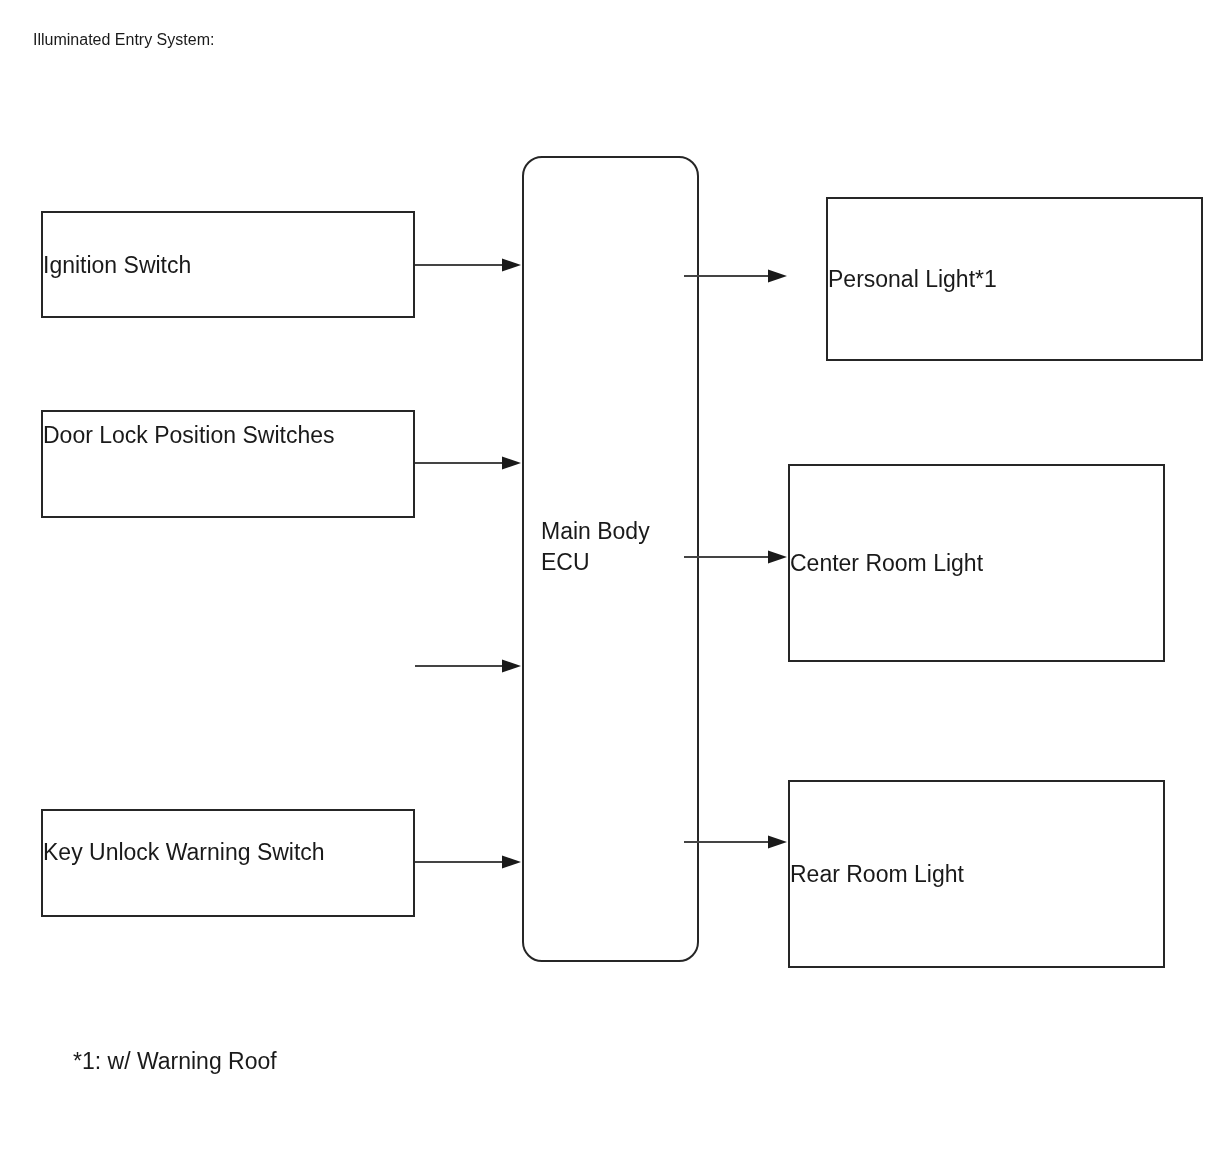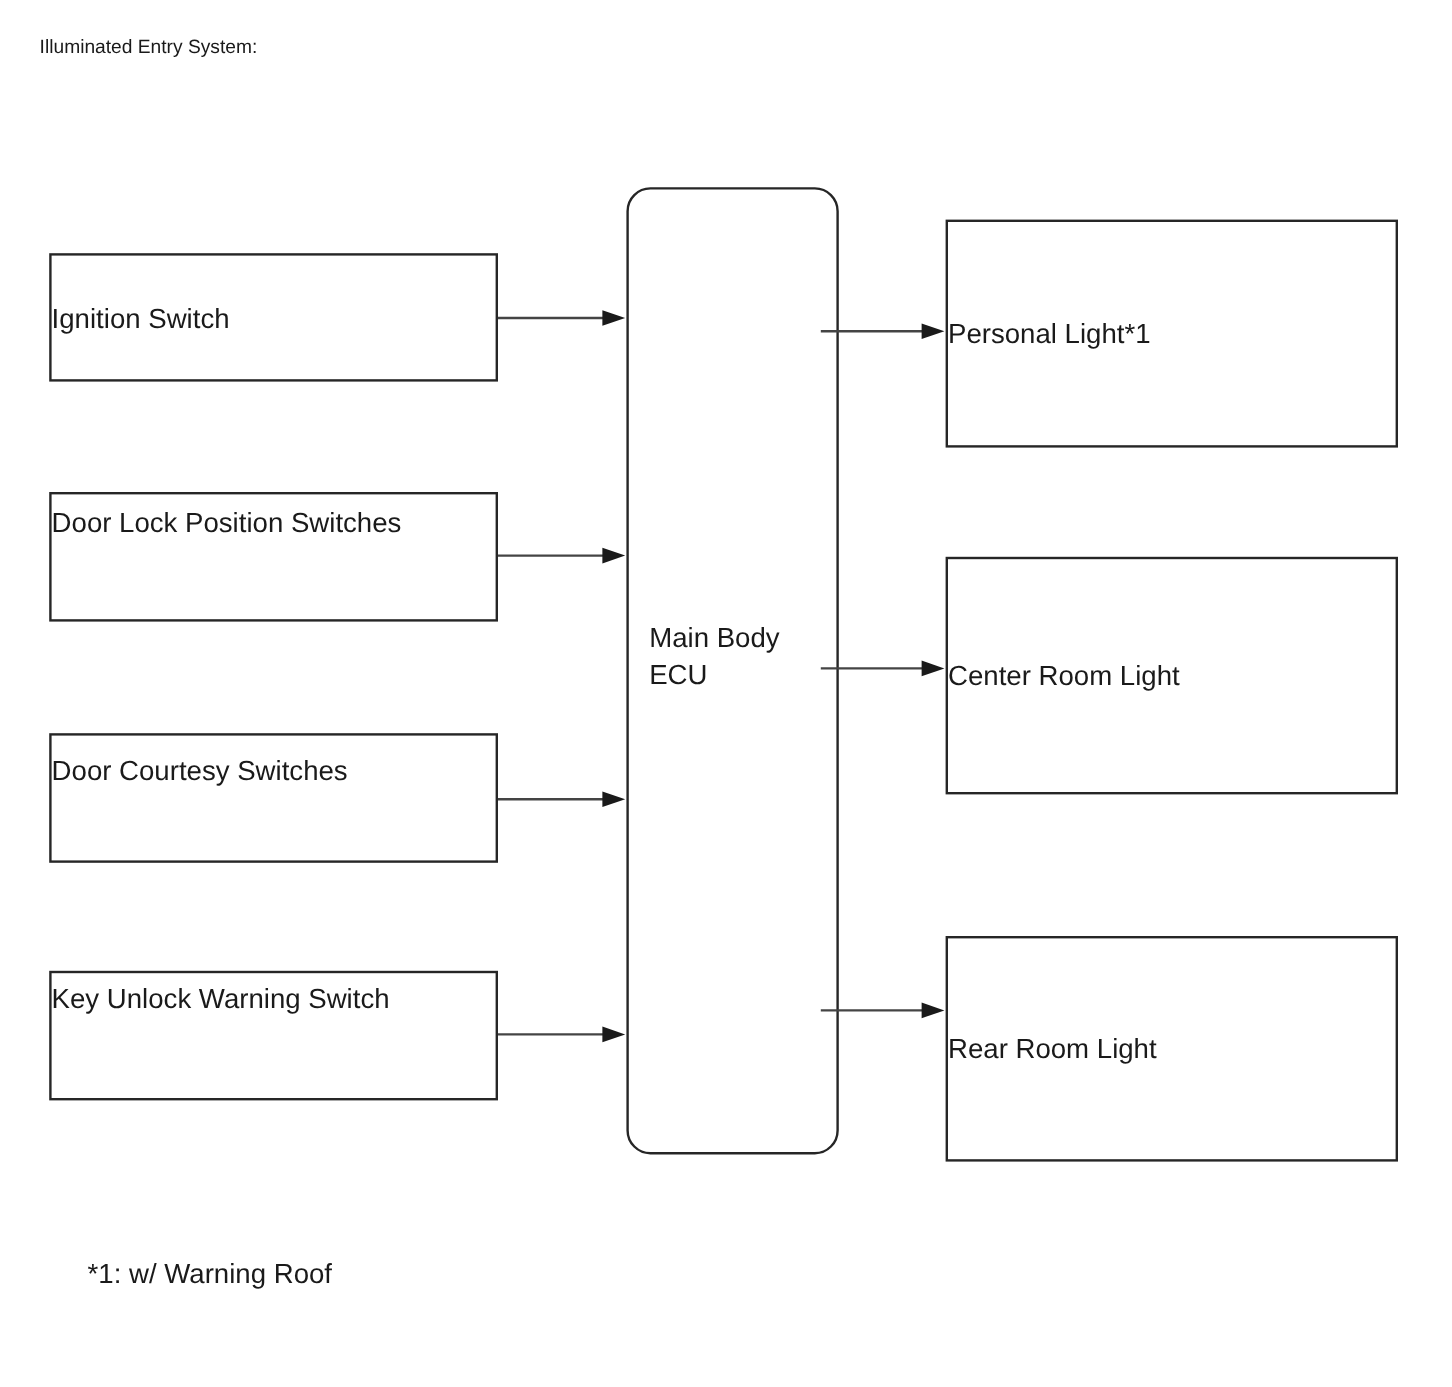--- a/index.html
+++ b/index.html
@@ -47,7 +47,7 @@
 
   
   .out-box { left: 788px; width: 377px; }
-  .out-0 { top: 183px; height: 190px; }
+  .out-0 { top: 197px; height: 164px; margin-left: 38px; }
   .out-1 { top: 464px; height: 198px; }
   .out-2 { top: 780px; height: 188px; }
 

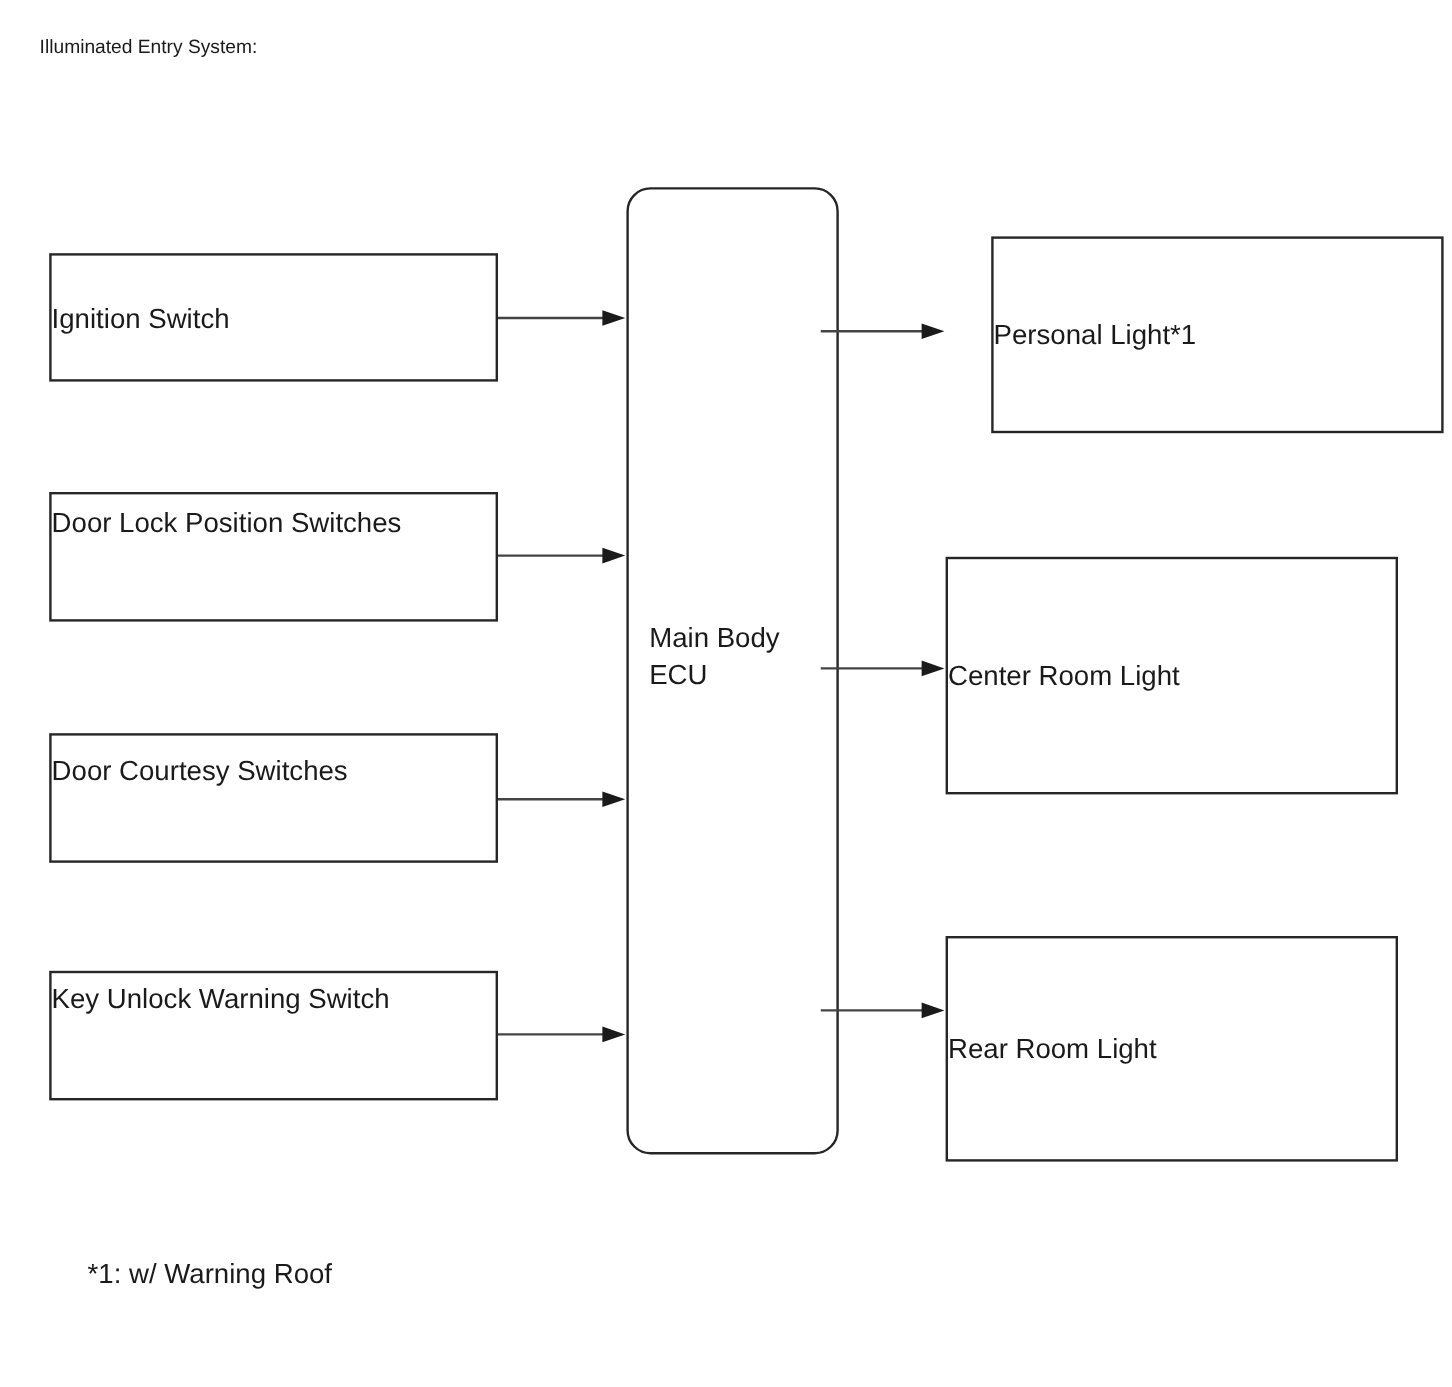--- a/index.html
+++ b/index.html
@@ -112,9 +112,6 @@
   <div class="node in-box in-1 v-top">
     <span>Door Lock Position Switches</span>
   </div>
-  <div class="node in-box in-2 v-top">
-    <span>Door Courtesy Switches</span>
-  </div>
   <div class="node in-box in-3 v-top">
     <span>Key Unlock Warning Switch</span>
   </div>

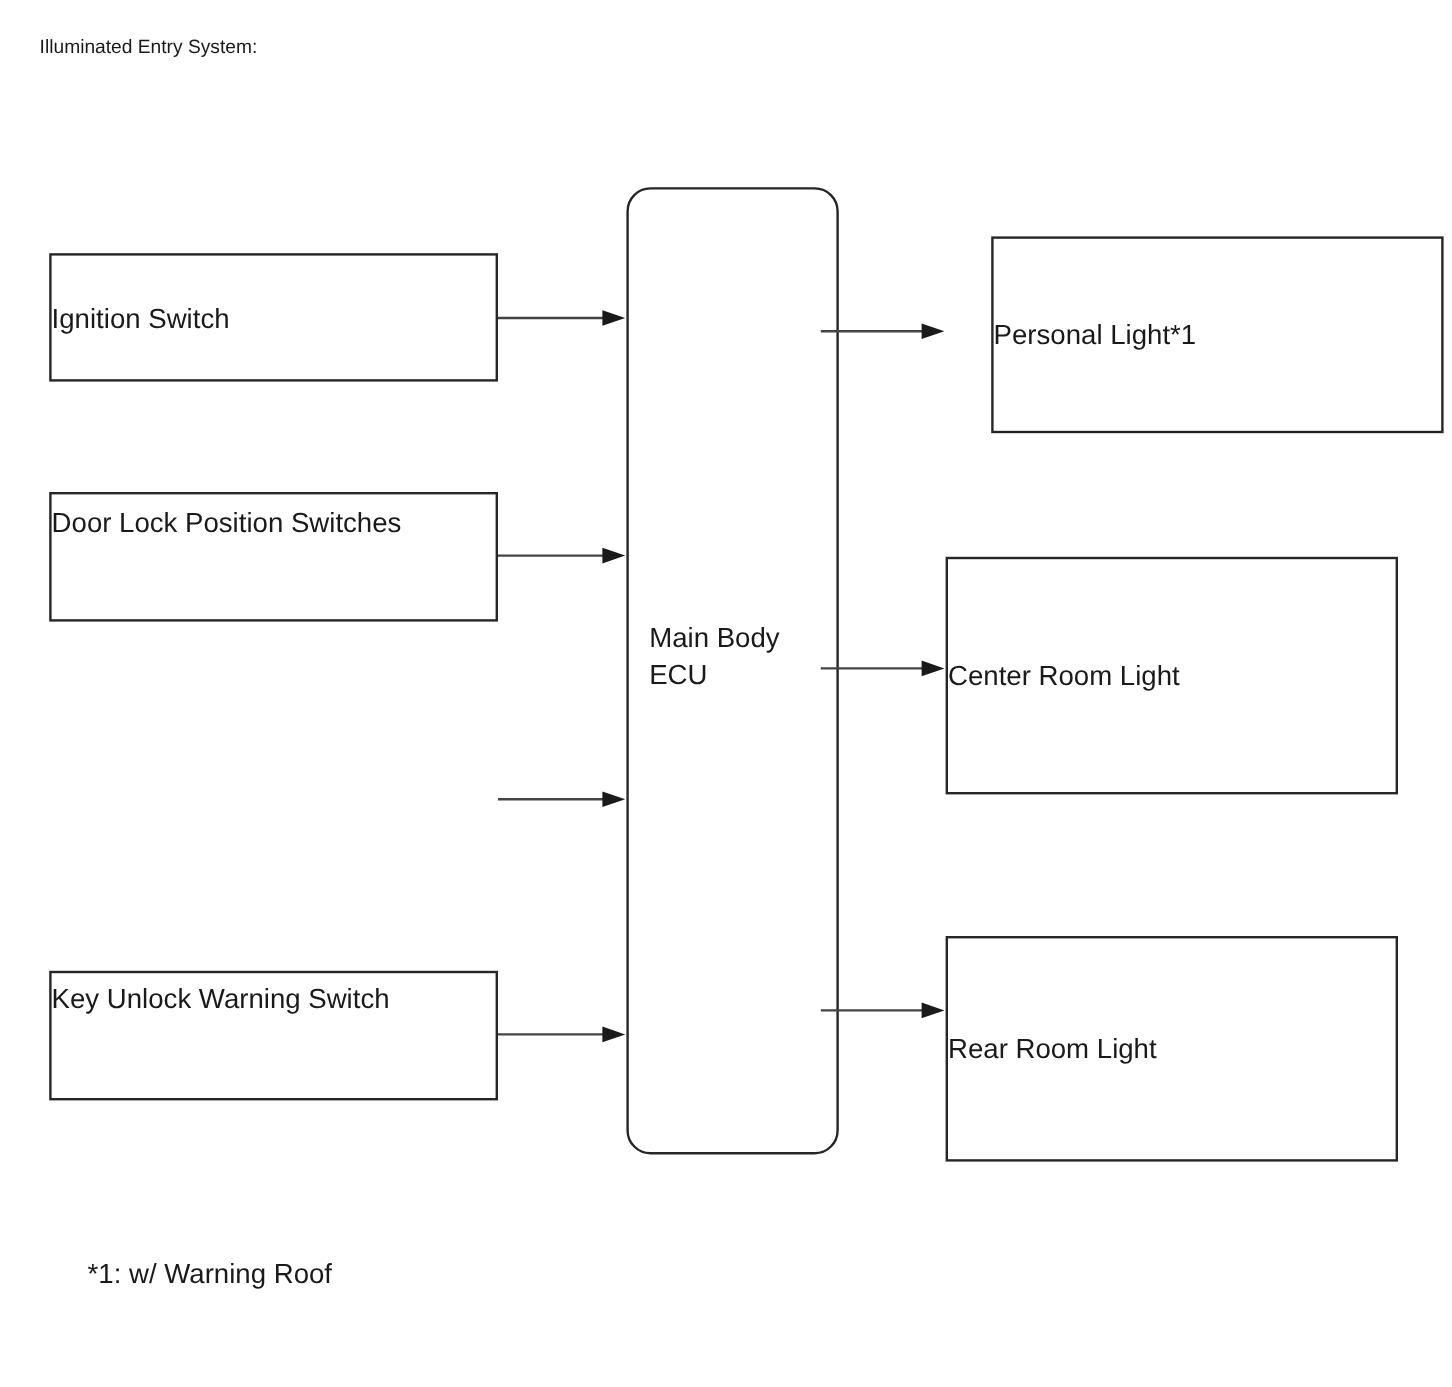--- a/index.html
+++ b/index.html
@@ -43,7 +43,7 @@
   .in-0 { top: 211px; height: 107px; }
   .in-1 { top: 410px; height: 108px; padding-top: 10px; }
   .in-2 { top: 611px; height: 108px; padding-top: 16px; }
-  .in-3 { top: 809px; height: 108px; padding-top: 8px; }
+  .in-3 { top: 809px; height: 108px; padding-top: 28px; }
 
   
   .out-box { left: 788px; width: 377px; }

